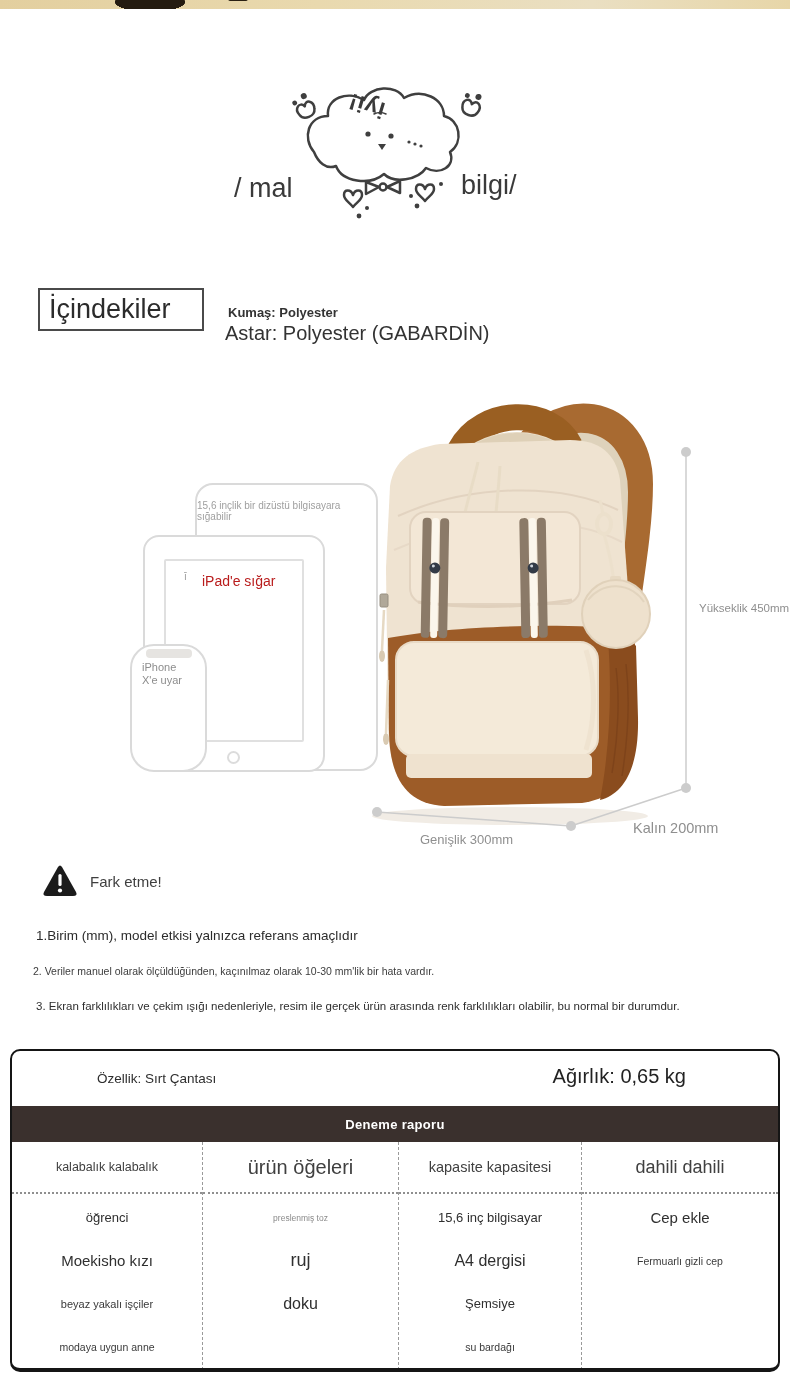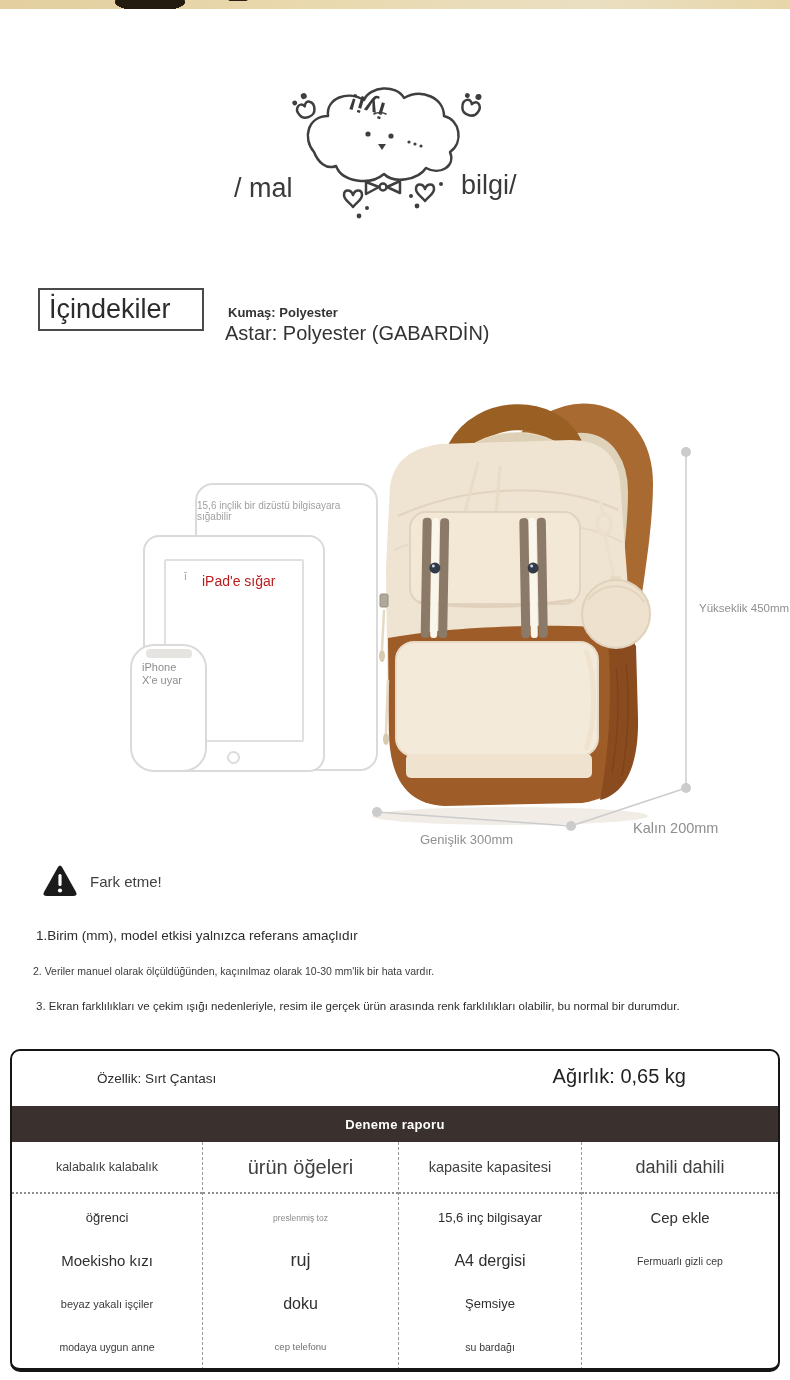--- a/index.html
+++ b/index.html
@@ -281,7 +281,6 @@
           <div class="cell i-8">preslenmiş toz</div>
           <div class="cell i-18">ruj</div>
           <div class="cell i-16">doku</div>
-          <div class="cell i-9">cep telefonu</div>
         </div>
       </div>
 

